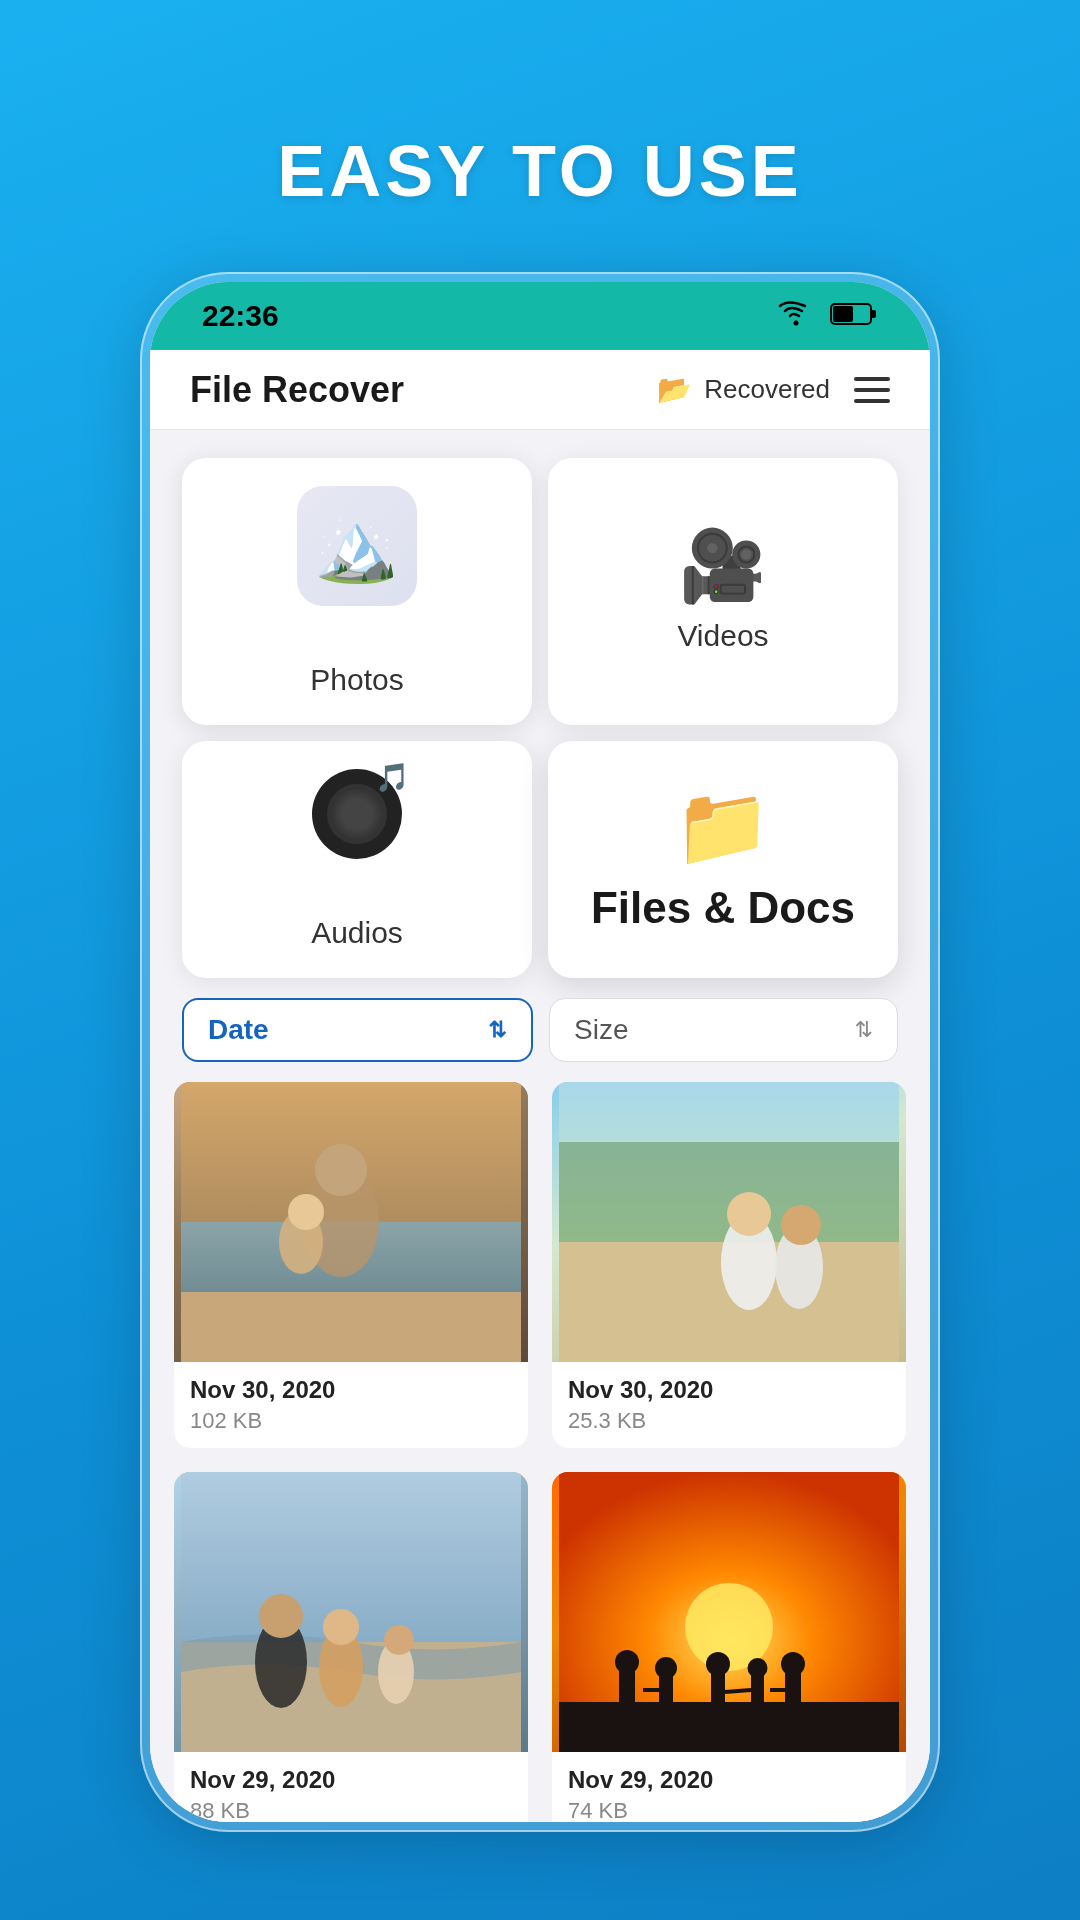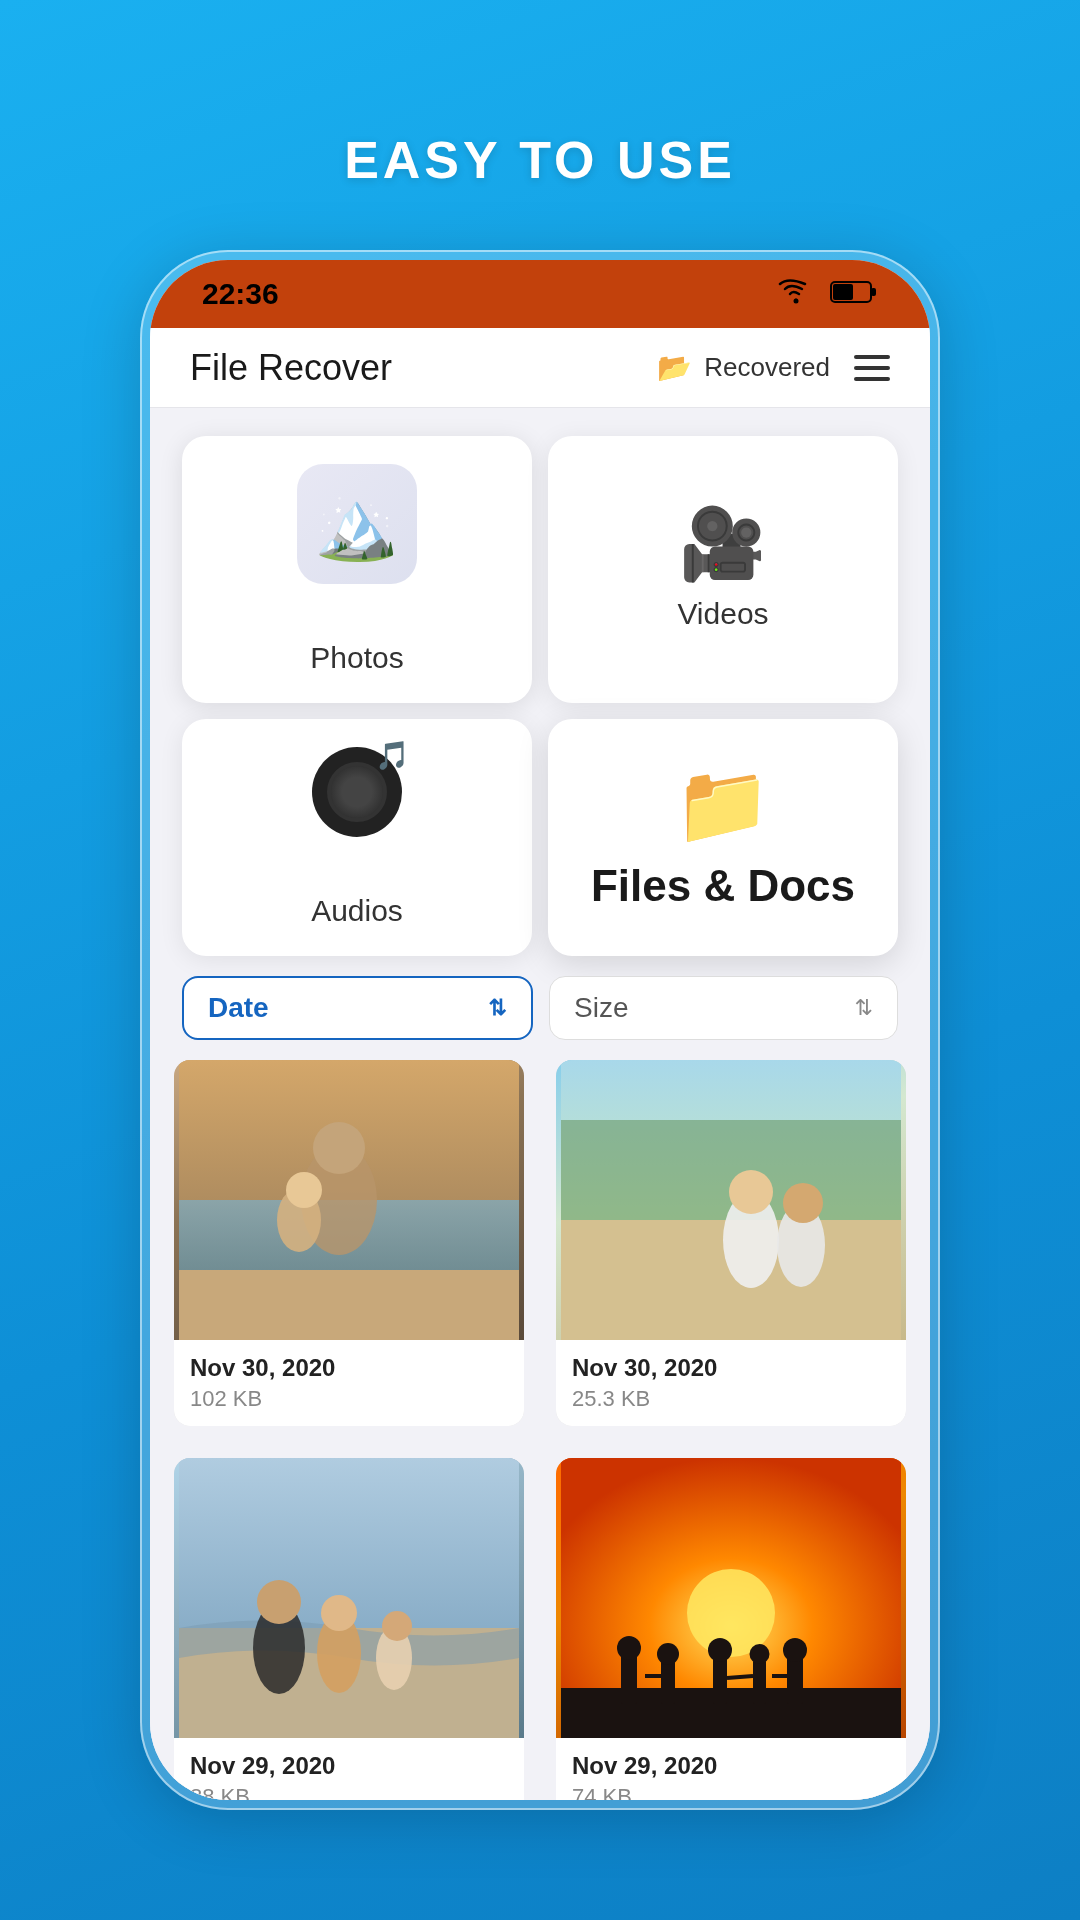--- a/index.html
+++ b/index.html
@@ -18,7 +18,7 @@
 
     .headline {
       color: #fff;
-      font-size: 52px;
+      font-size: 72px;
       font-weight: 900;
       letter-spacing: 4px;
       margin-top: 130px;

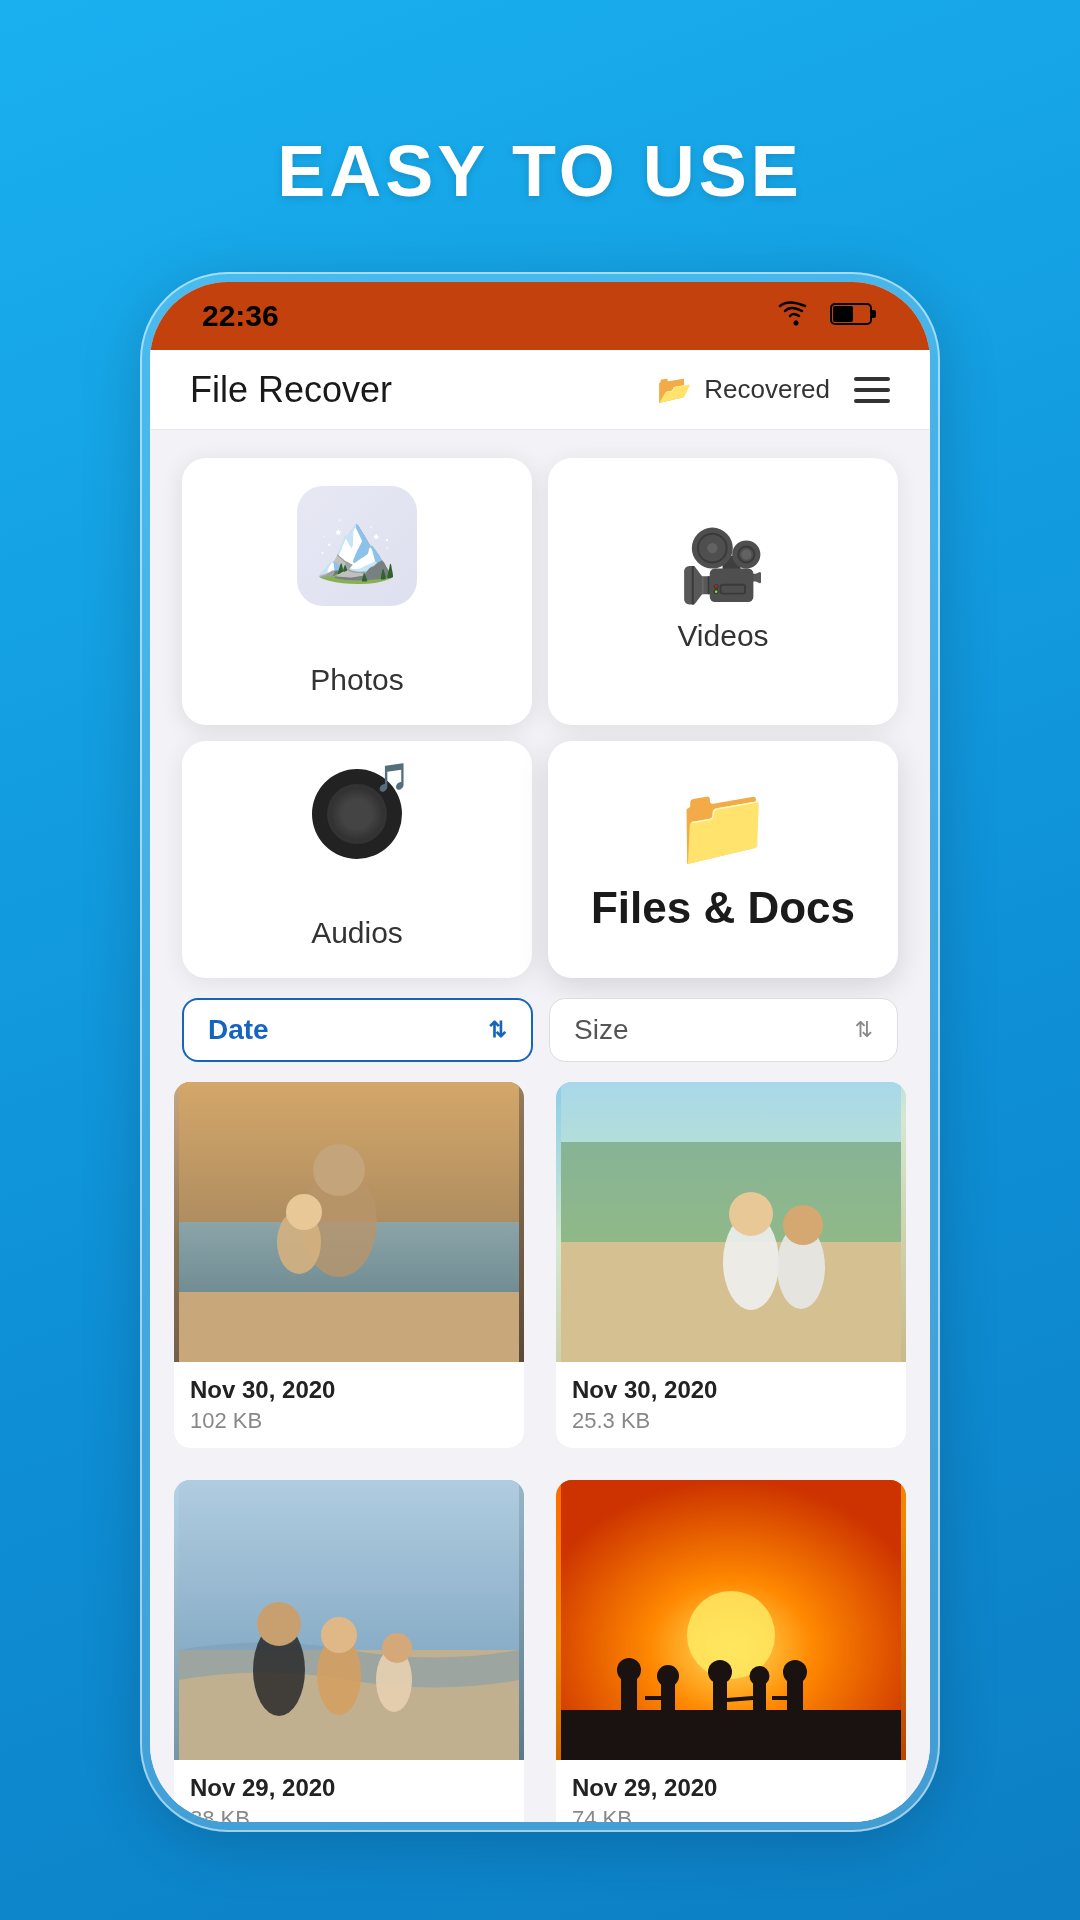--- a/index.html
+++ b/index.html
@@ -51,7 +51,7 @@
     
     .status-bar {
       height: 68px;
-      background: #c2410c;
+      background: #14b8a6;
       display: flex;
       align-items: center;
       justify-content: space-between;

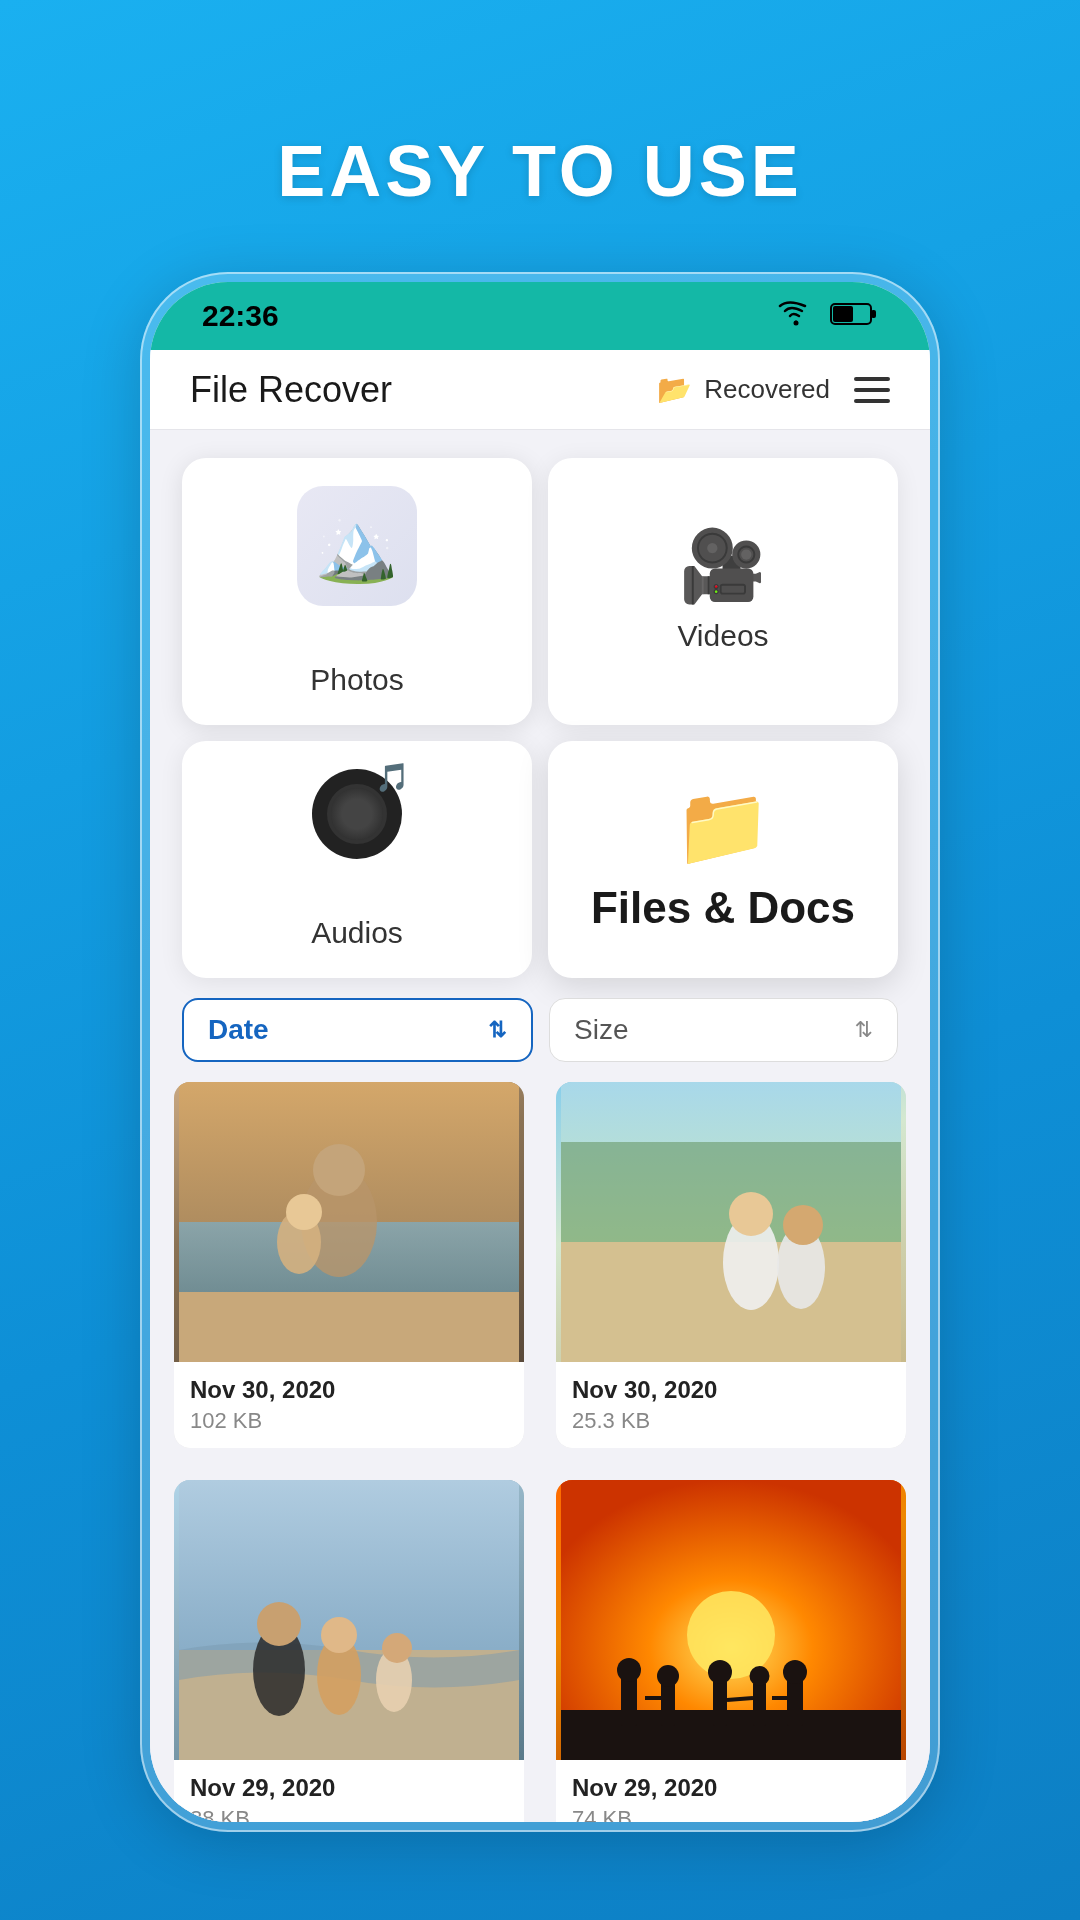--- a/index.html
+++ b/index.html
@@ -85,7 +85,7 @@
 
     .app-title {
       font-size: 36px;
-      font-weight: 400;
+      font-weight: 700;
       color: #1a1a1a;
     }
 

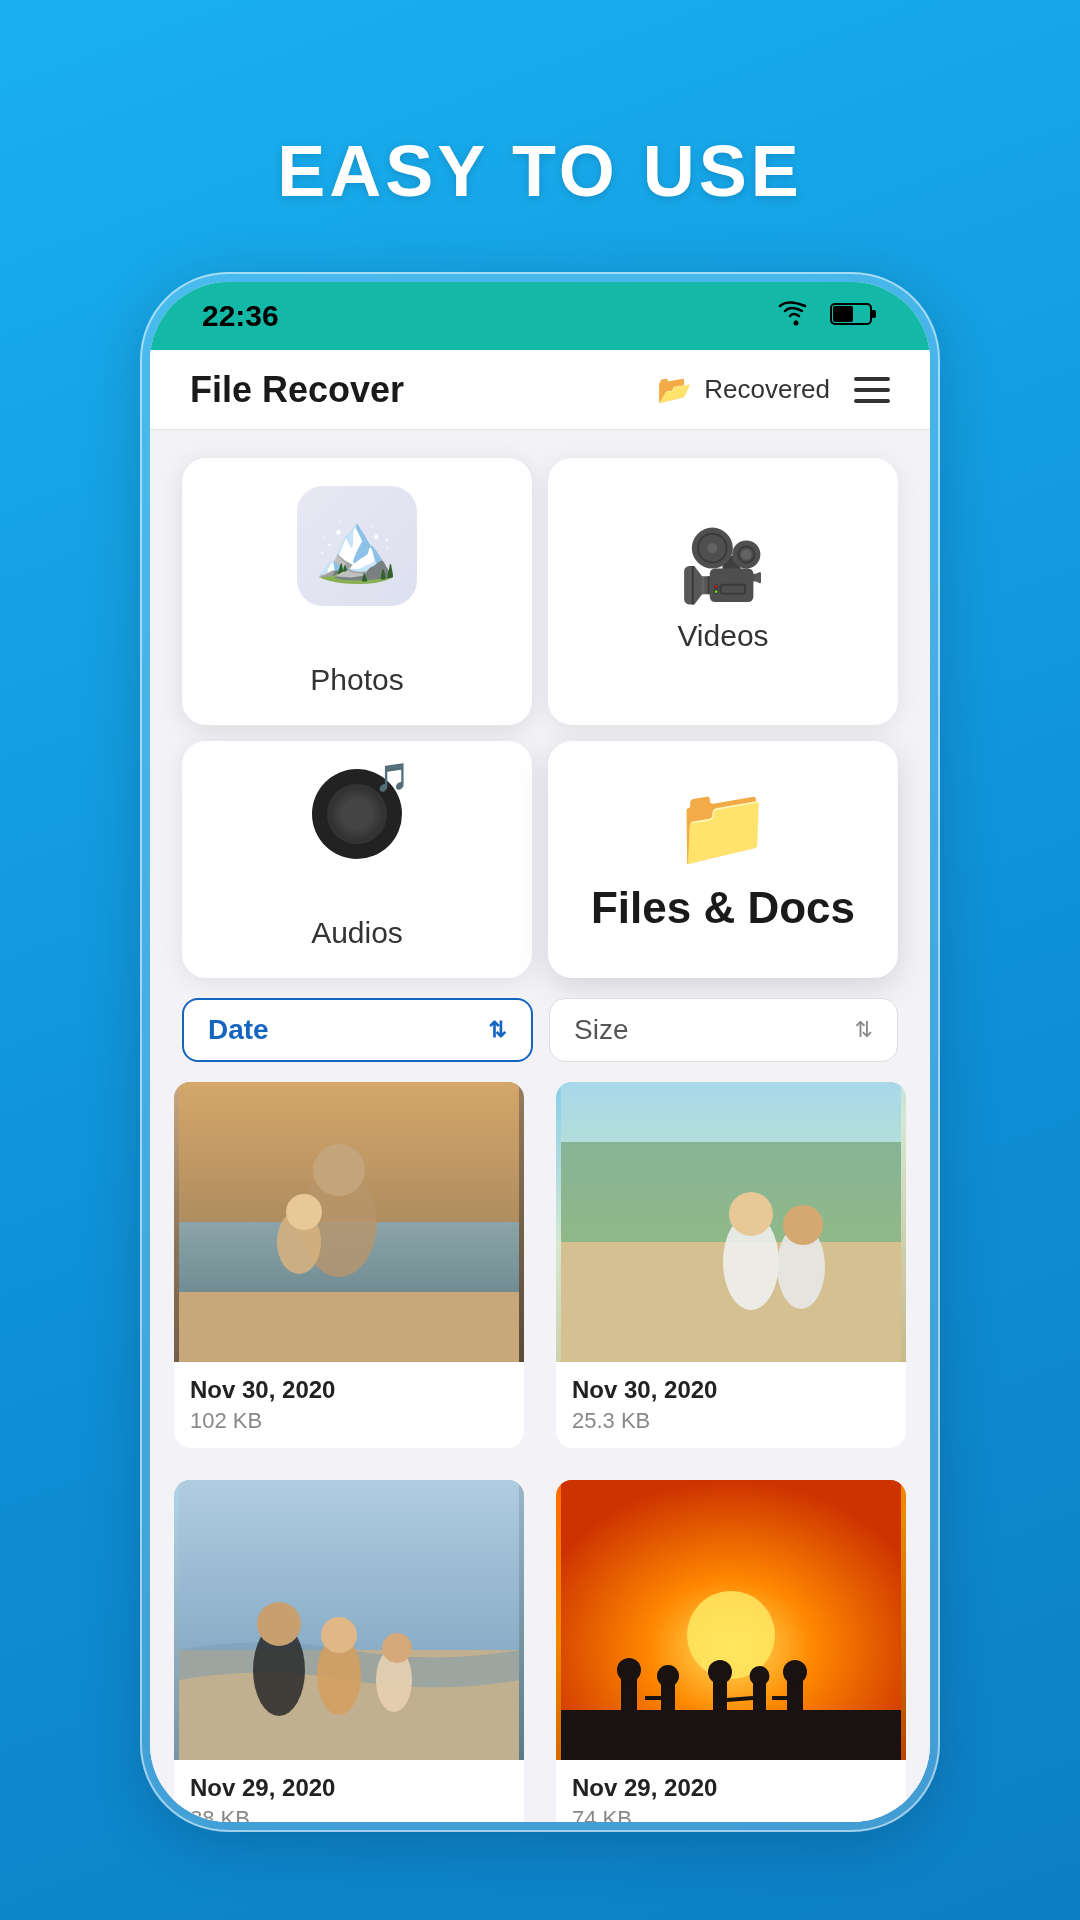--- a/index.html
+++ b/index.html
@@ -239,7 +239,7 @@
     .photo-grid {
       display: grid;
       grid-template-columns: 1fr 1fr;
-      gap: 16px;
+      gap: 8px;
       padding: 0 16px;
     }
 

